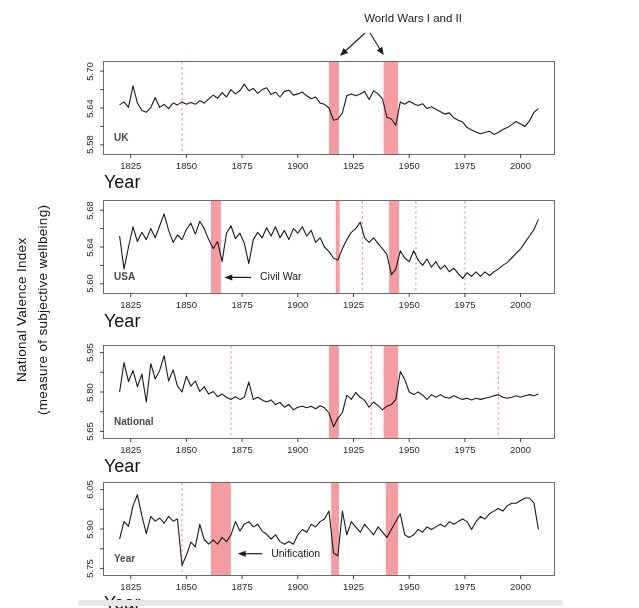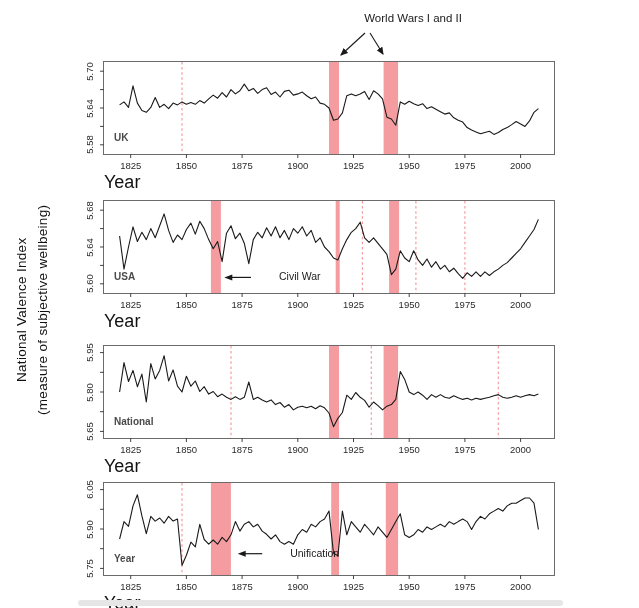--- a/index.html
+++ b/index.html
@@ -21,7 +21,7 @@
   .xtick{position:absolute;width:34px;text-align:center;font-size:9.5px;color:#2b2b2b;top:98px;}
   .ytick{position:absolute;width:28px;height:11px;text-align:center;font-size:9.5px;color:#2b2b2b;
          transform:rotate(-90deg);}
-  .annot{position:absolute;font-size:10.5px;color:#1a1a1a;white-space:nowrap;margin-left:19px;}
+  .annot{position:absolute;font-size:10.5px;color:#1a1a1a;white-space:nowrap;}
   .bottom-bar{position:absolute;left:78px;top:600px;width:485px;height:6px;
               background:#e6e6e6;border-radius:3px;}
 </style>

